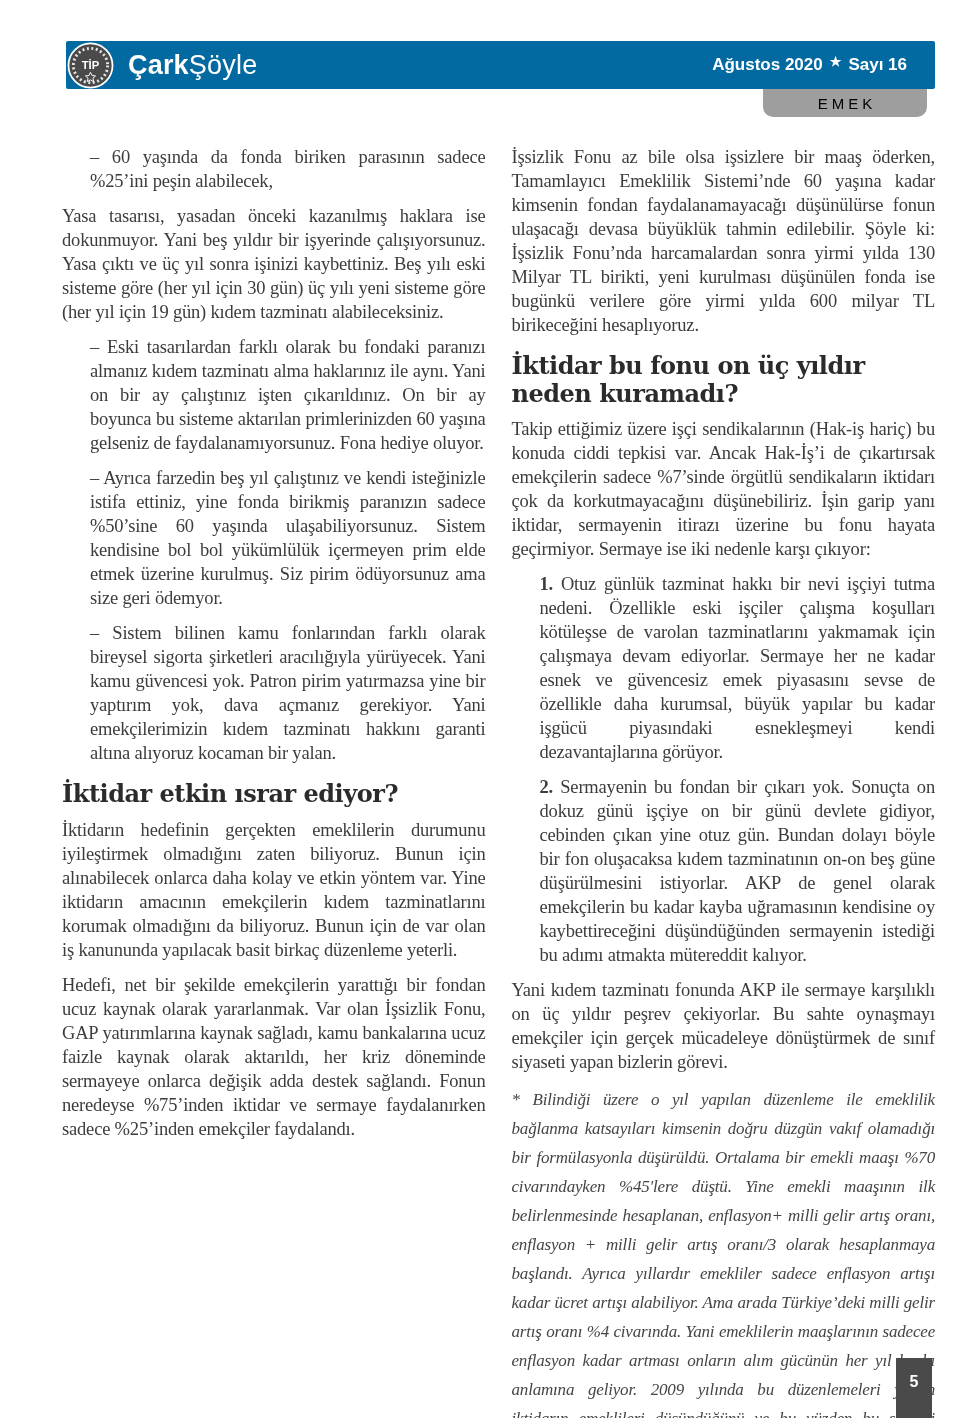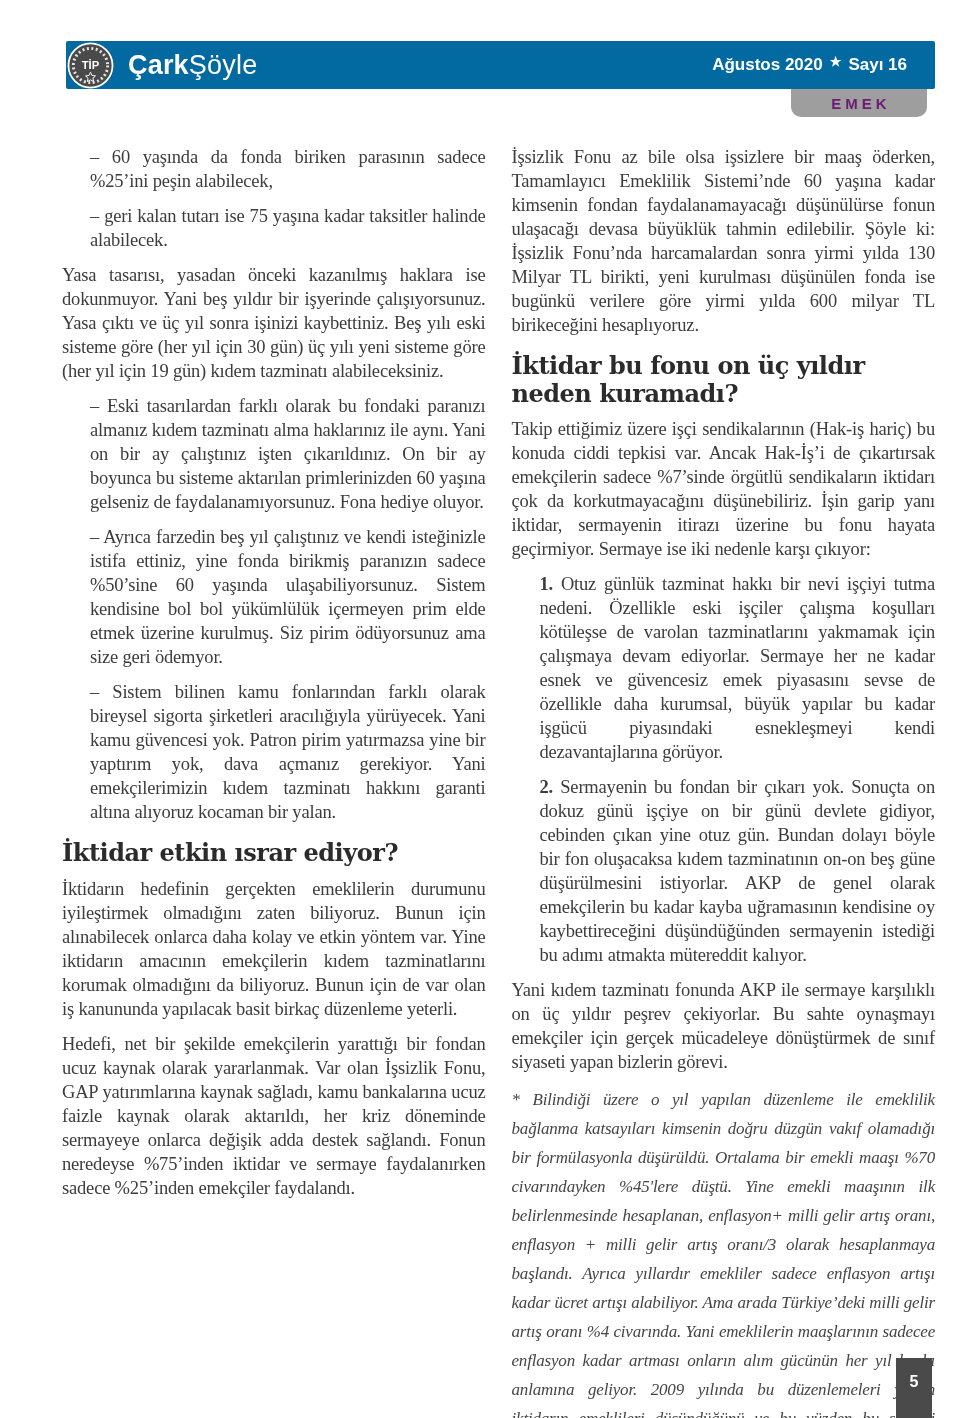--- a/index.html
+++ b/index.html
@@ -37,10 +37,10 @@
   .issue .star{font-size:13px;transform:translateY(-1px);}
   .badge{
     position:absolute;right:48px;top:89px;
-    width:136px;height:28px;
-    background:#9e9e9e;color:#701a75;
+    width:164px;height:28px;
+    background:#9e9e9e;color:#000000;
     font-family:"Liberation Sans", sans-serif;
-    font-size:15px;font-weight:700;letter-spacing:4px;text-indent:4px;
+    font-size:15px;font-weight:400;letter-spacing:4px;text-indent:4px;
     display:flex;align-items:center;justify-content:center;
     border-radius:0 0 10px 10px;
   }

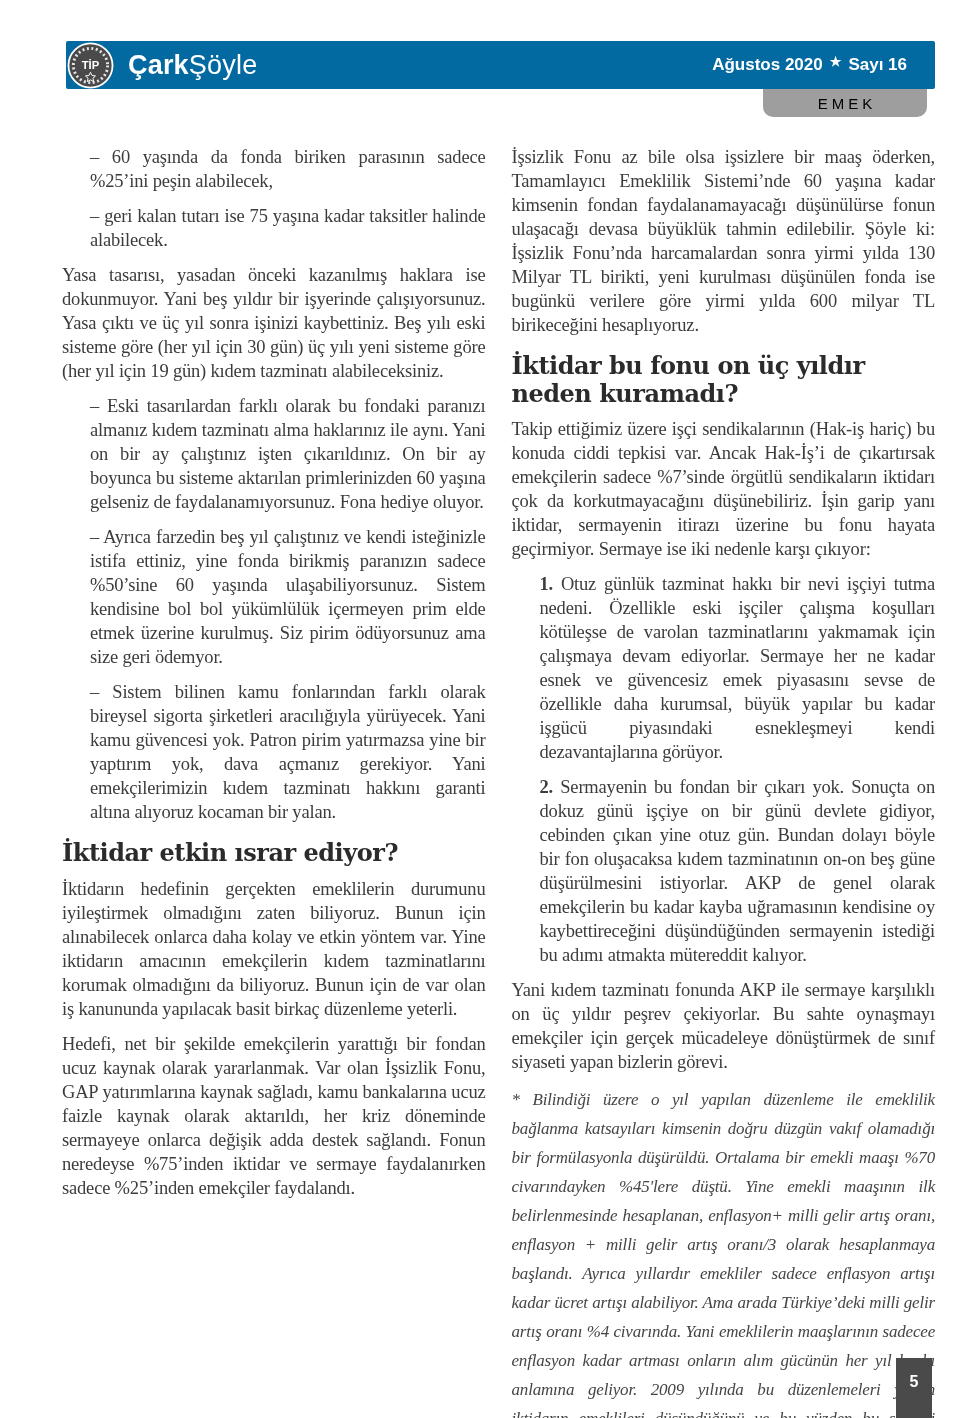--- a/index.html
+++ b/index.html
@@ -111,7 +111,6 @@
 
     <div class="col">
       <p class="bullet">– 60 yaşında da fonda biriken parasının sadece %25’ini peşin alabilecek,</p>
-      <p class="bullet">– geri kalan tutarı ise 75 yaşına kadar taksitler halinde alabilecek.</p>
       <p>Yasa tasarısı, yasadan önceki kazanılmış haklara ise dokunmuyor. Yani beş yıldır bir işyerinde çalışıyorsunuz. Yasa çıktı ve üç yıl sonra işinizi kaybettiniz. Beş yılı eski sisteme göre (her yıl için 30 gün) üç yılı yeni sisteme göre (her yıl için 19 gün) kıdem tazminatı alabileceksiniz.</p>
       <p class="bullet">– Eski tasarılardan farklı olarak bu fondaki paranızı almanız kıdem tazminatı alma haklarınız ile aynı. Yani on bir ay çalıştınız işten çıkarıldınız. On bir ay boyunca bu sisteme aktarılan primlerinizden 60 yaşına gelseniz de faydalanamıyorsunuz. Fona hediye oluyor.</p>
       <p class="bullet">– Ayrıca farzedin beş yıl çalıştınız ve kendi isteğinizle istifa ettiniz, yine fonda birikmiş paranızın sadece %50’sine 60 yaşında ulaşabiliyorsunuz. Sistem kendisine bol bol yükümlülük içermeyen prim elde etmek üzerine kurulmuş. Siz pirim ödüyorsunuz ama size geri ödemyor.</p>

